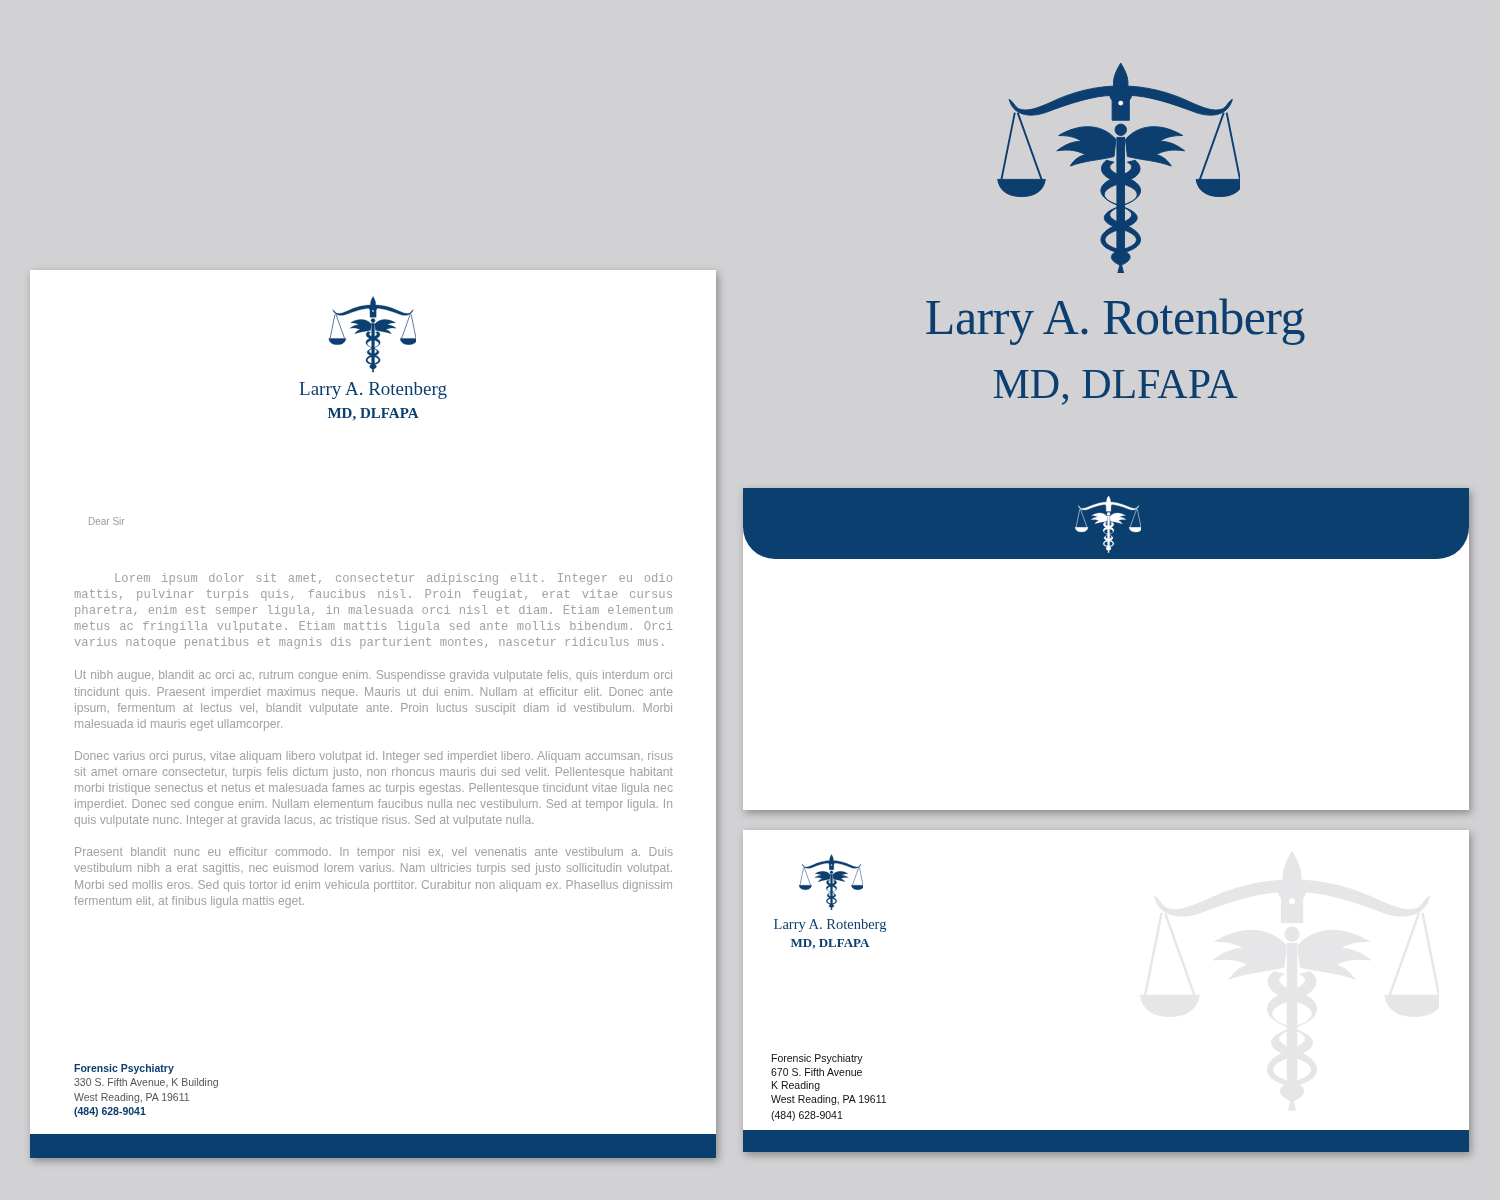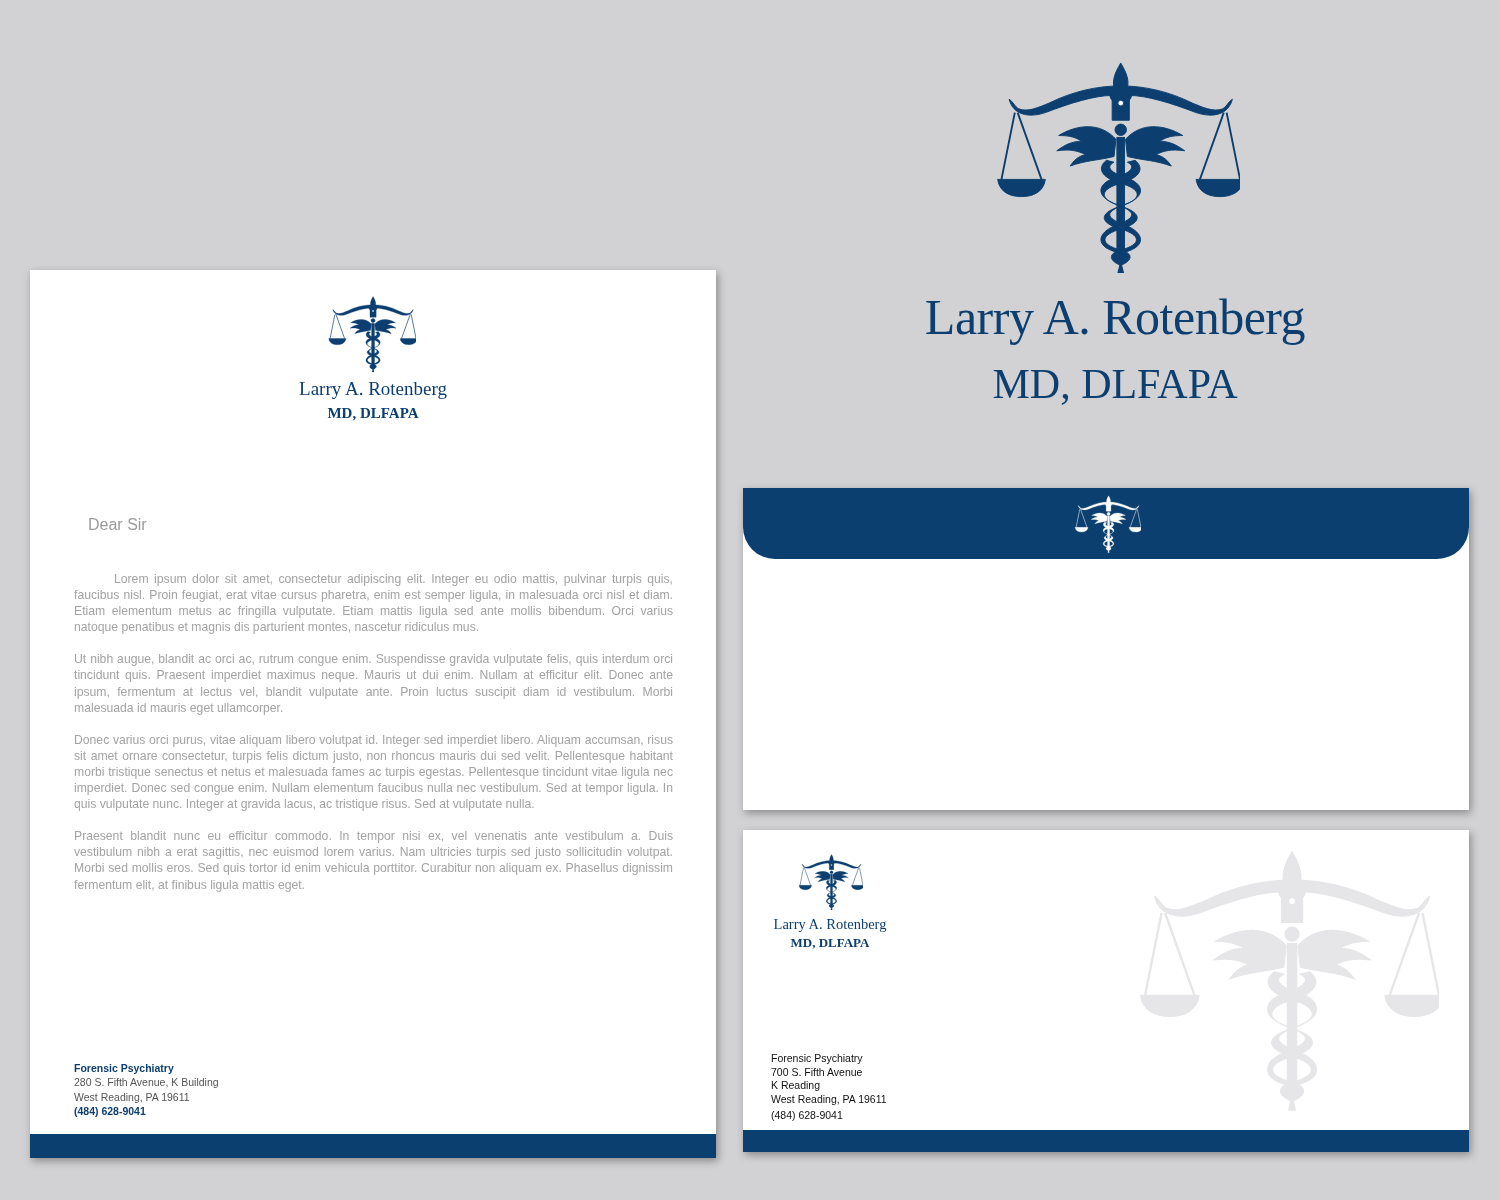--- a/index.html
+++ b/index.html
@@ -21,7 +21,7 @@
   #lh-logo { left: 296px; top: 24px; width: 90px; height: 80px; }
   #lh-name { left: 0; top: 108px; width: 686px; text-align: center; font-size: 19px; color: #0c3f70; font-family: "Liberation Serif", serif; }
   #lh-cred { left: 0; top: 135px; width: 686px; text-align: center; font-size: 15px; color: #0c3f70; font-family: "Liberation Serif", serif; font-weight: bold; }
-  #lh-salutation { left: 58px; top: 246px; font-size: 16px; color: #9b9b9b; }
+  #lh-salutation { left: 58px; top: 246px; font-size: 10px; color: #9b9b9b; }
   #lh-body { left: 44px; top: 301px; width: 599px; font-size: 12.2px; line-height: 16.1px; color: #a3a3a3; text-align: justify; }
   #lh-body p { margin: 0 0 16px 0; }
   #lh-body p.first { text-indent: 40px; }

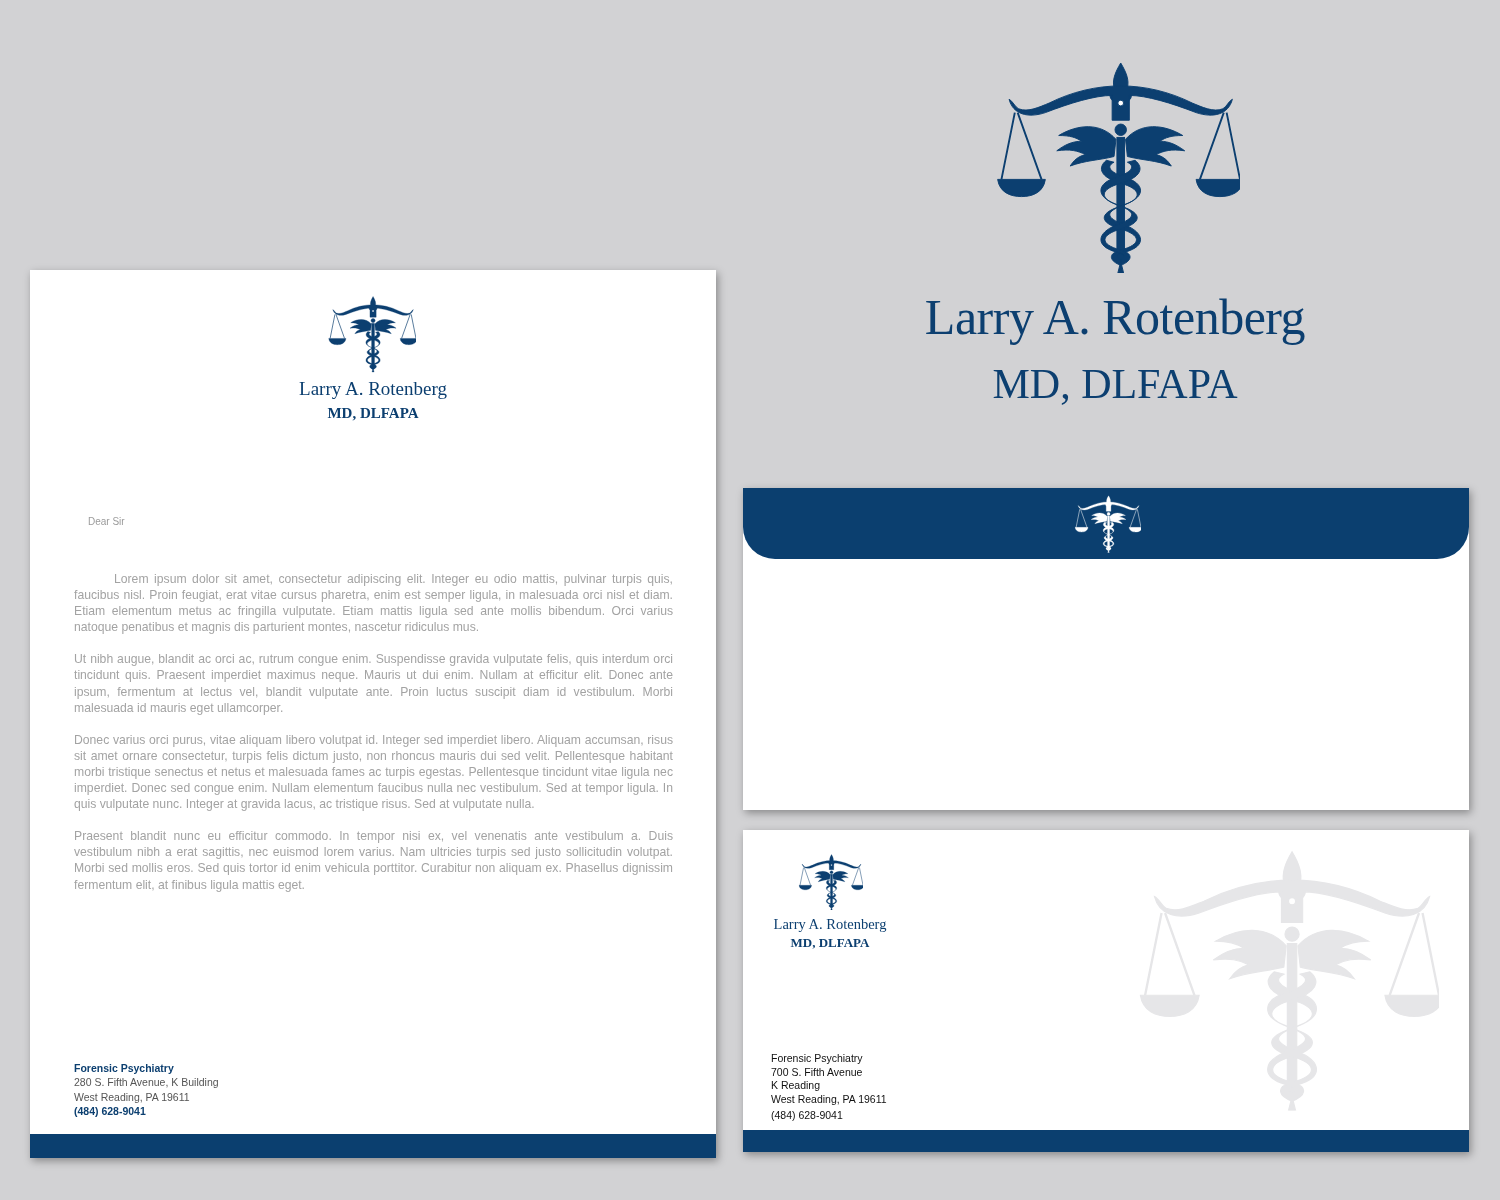--- a/index.html
+++ b/index.html
@@ -24,7 +24,7 @@
   #lh-salutation { left: 58px; top: 246px; font-size: 10px; color: #9b9b9b; }
   #lh-body { left: 44px; top: 301px; width: 599px; font-size: 12.2px; line-height: 16.1px; color: #a3a3a3; text-align: justify; }
   #lh-body p { margin: 0 0 16px 0; }
-  #lh-body p.first { text-indent: 40px; }
+  #lh-body p.first { text-indent: 40px; font-family: Liberation Mono, monospace; }
   #lh-footer { left: 44px; top: 791px; font-size: 10.5px; line-height: 14.4px; color: #555; }
   #lh-footer .title { color: #0c3f70; font-weight: bold; }
   #lh-footer .phone { color: #0c3f70; font-weight: bold; }

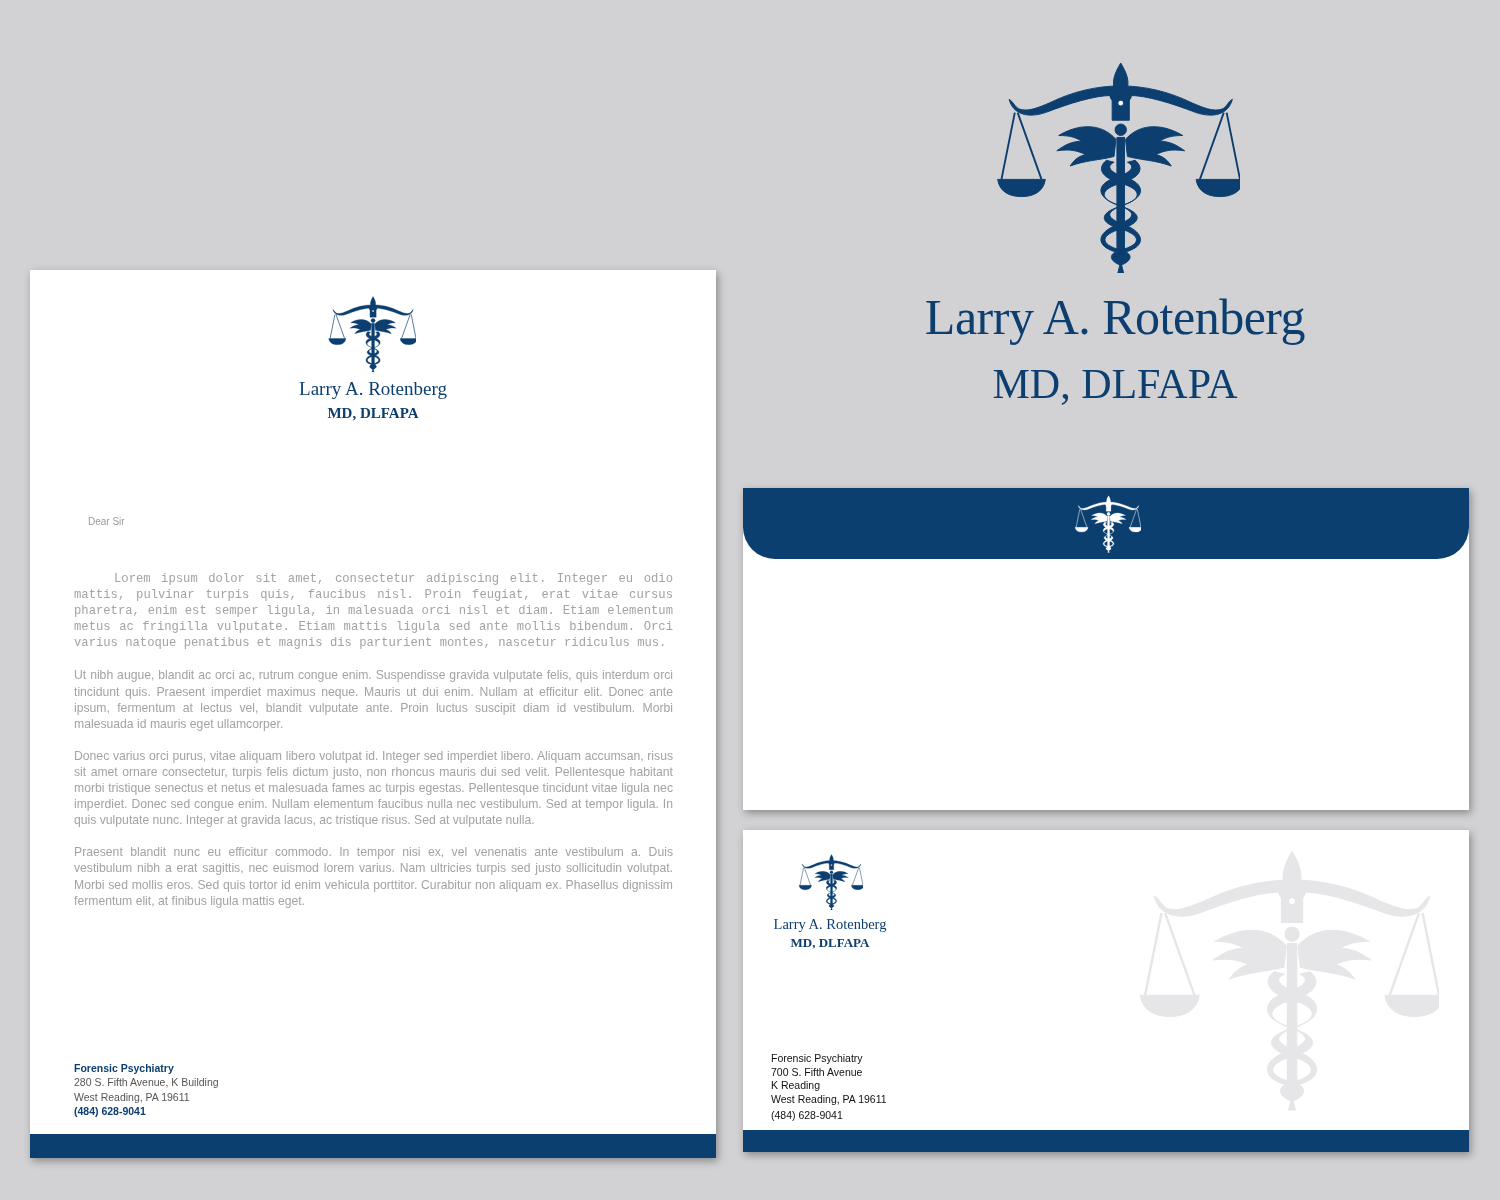--- a/index.html
+++ b/index.html
@@ -127,7 +127,7 @@
 
   <div id="ef-address" class="abs">
     <div>Forensic Psychiatry</div>
-    <div>700 S. Fifth Avenue</div>
+    <div>670 S. Fifth Avenue</div>
     <div>K Reading</div>
     <div>West Reading, PA 19611</div>
     <div class="phone">(484) 628-9041</div>

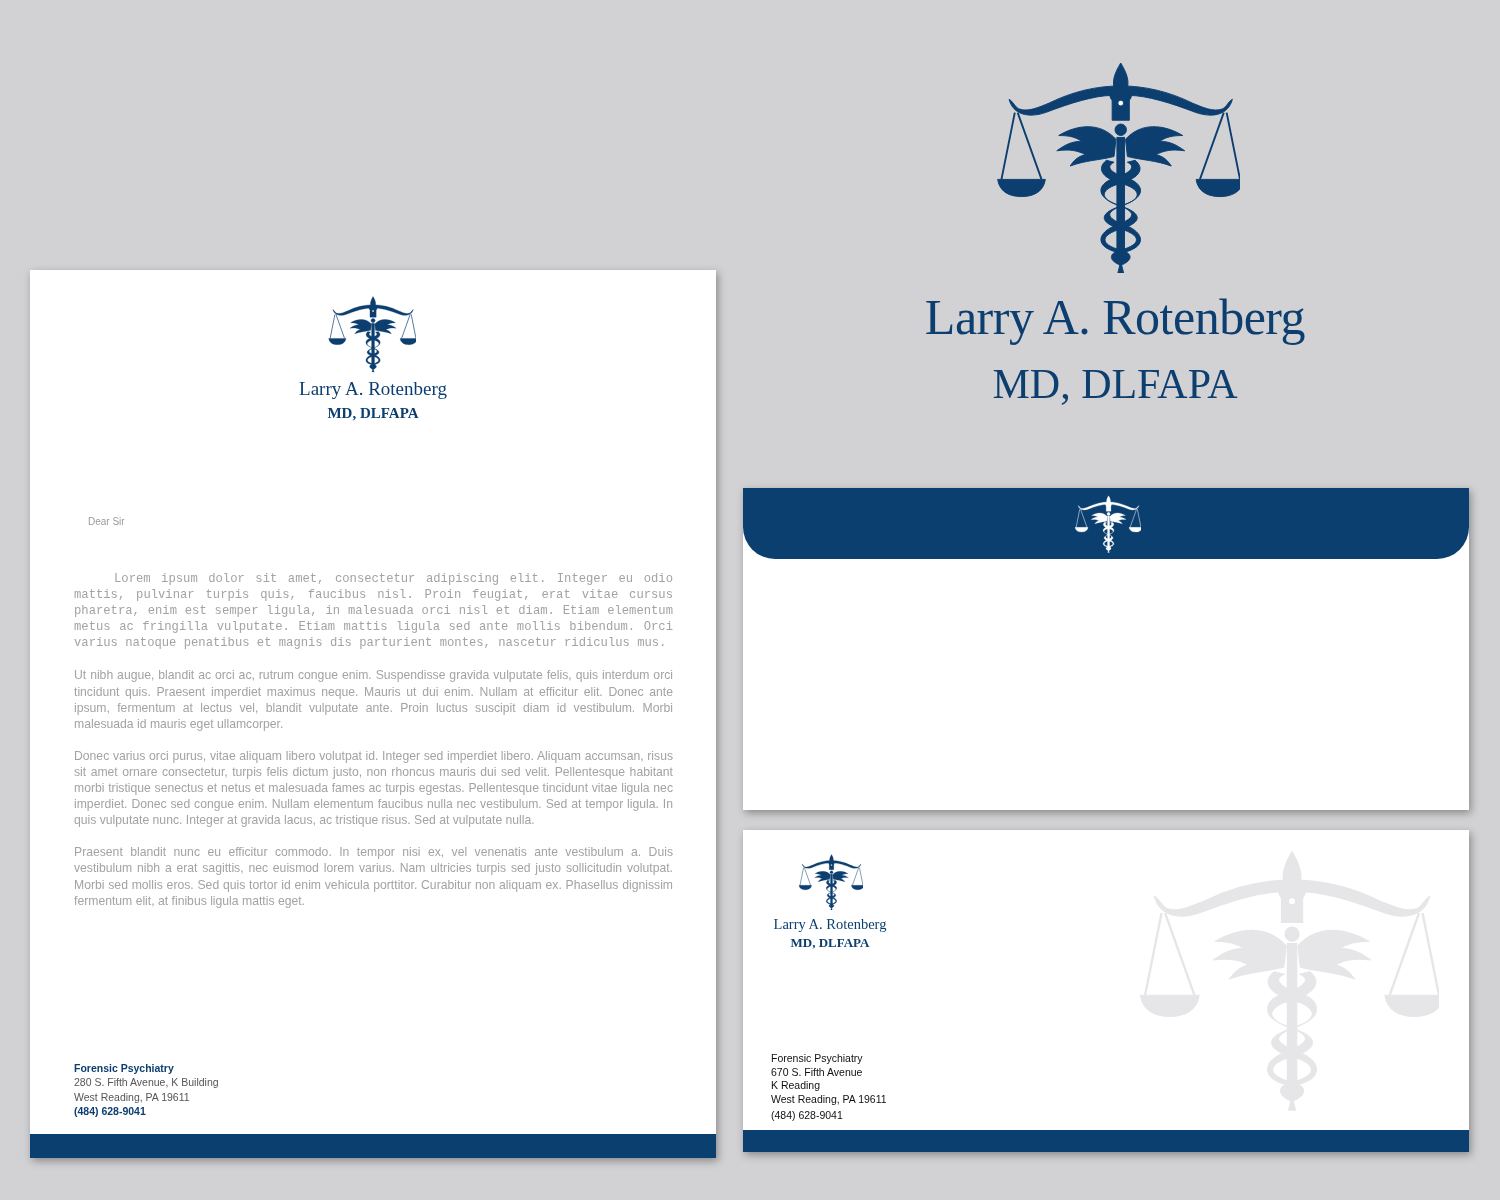--- a/index.html
+++ b/index.html
@@ -100,7 +100,7 @@
 
   <div id="lh-footer" class="abs">
     <div class="title">Forensic Psychiatry</div>
-    <div>280 S. Fifth Avenue, K Building</div>
+    <div>330 S. Fifth Avenue, K Building</div>
     <div>West Reading, PA 19611</div>
     <div class="phone">(484) 628-9041</div>
   </div>

